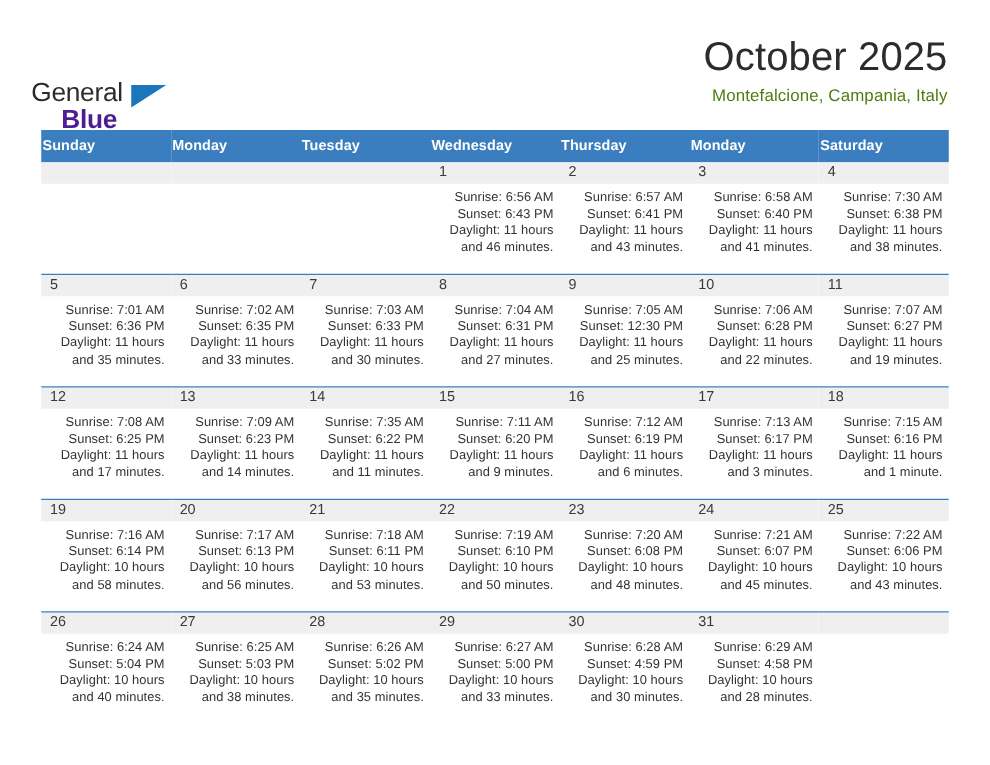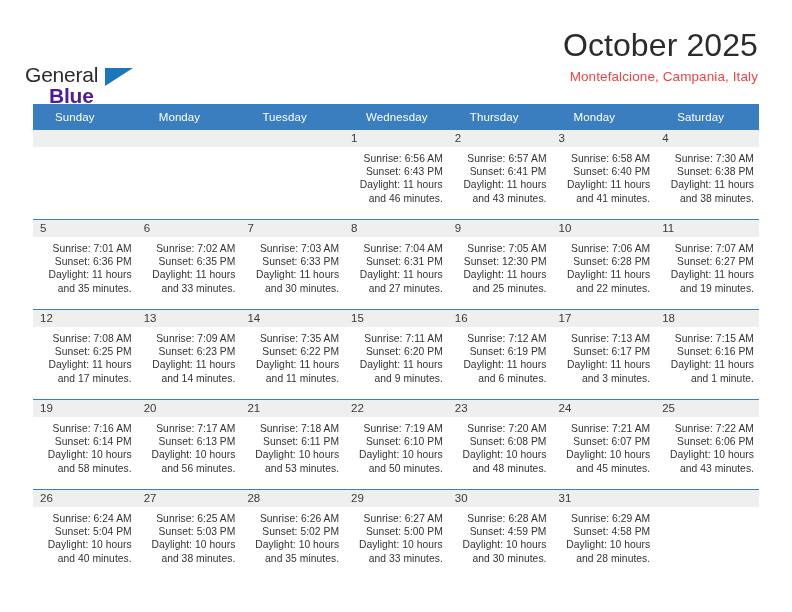--- a/index.html
+++ b/index.html
@@ -88,7 +88,7 @@
   .subtitle {
     font-size: 13.5px;
     line-height: 19px;
-    color: #ef4444;
+    color: #4d7c0f;
     margin: 6px 0 0 0;
     letter-spacing: 0.1px;
   }

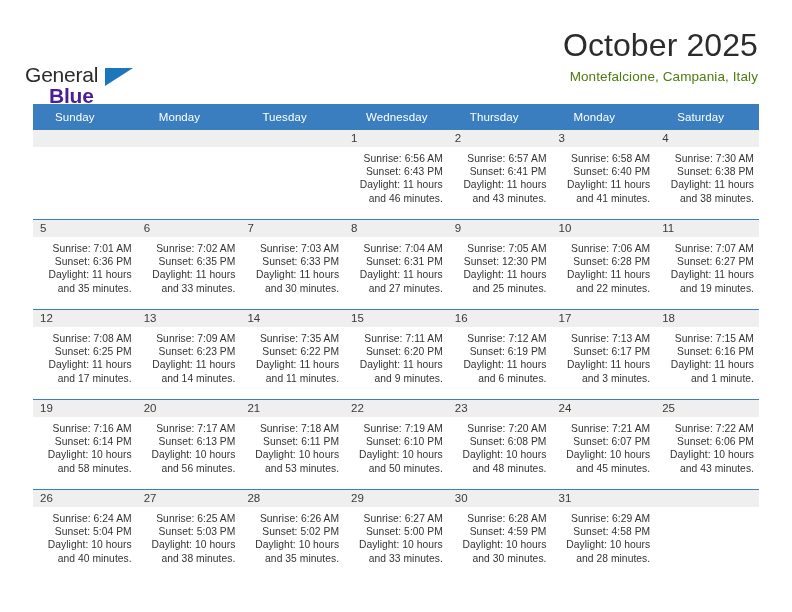--- a/index.html
+++ b/index.html
@@ -107,9 +107,9 @@
     background: #3a7ebf;
     color: #ffffff;
     font-size: 11.5px;
-    font-weight: normal;
+    font-weight: bold;
     text-align: left;
-    padding: 4px 0 5px 22px;
+    padding: 4px 0 5px 1px;
     height: 17px;
     letter-spacing: 0.1px;
     border: none;

